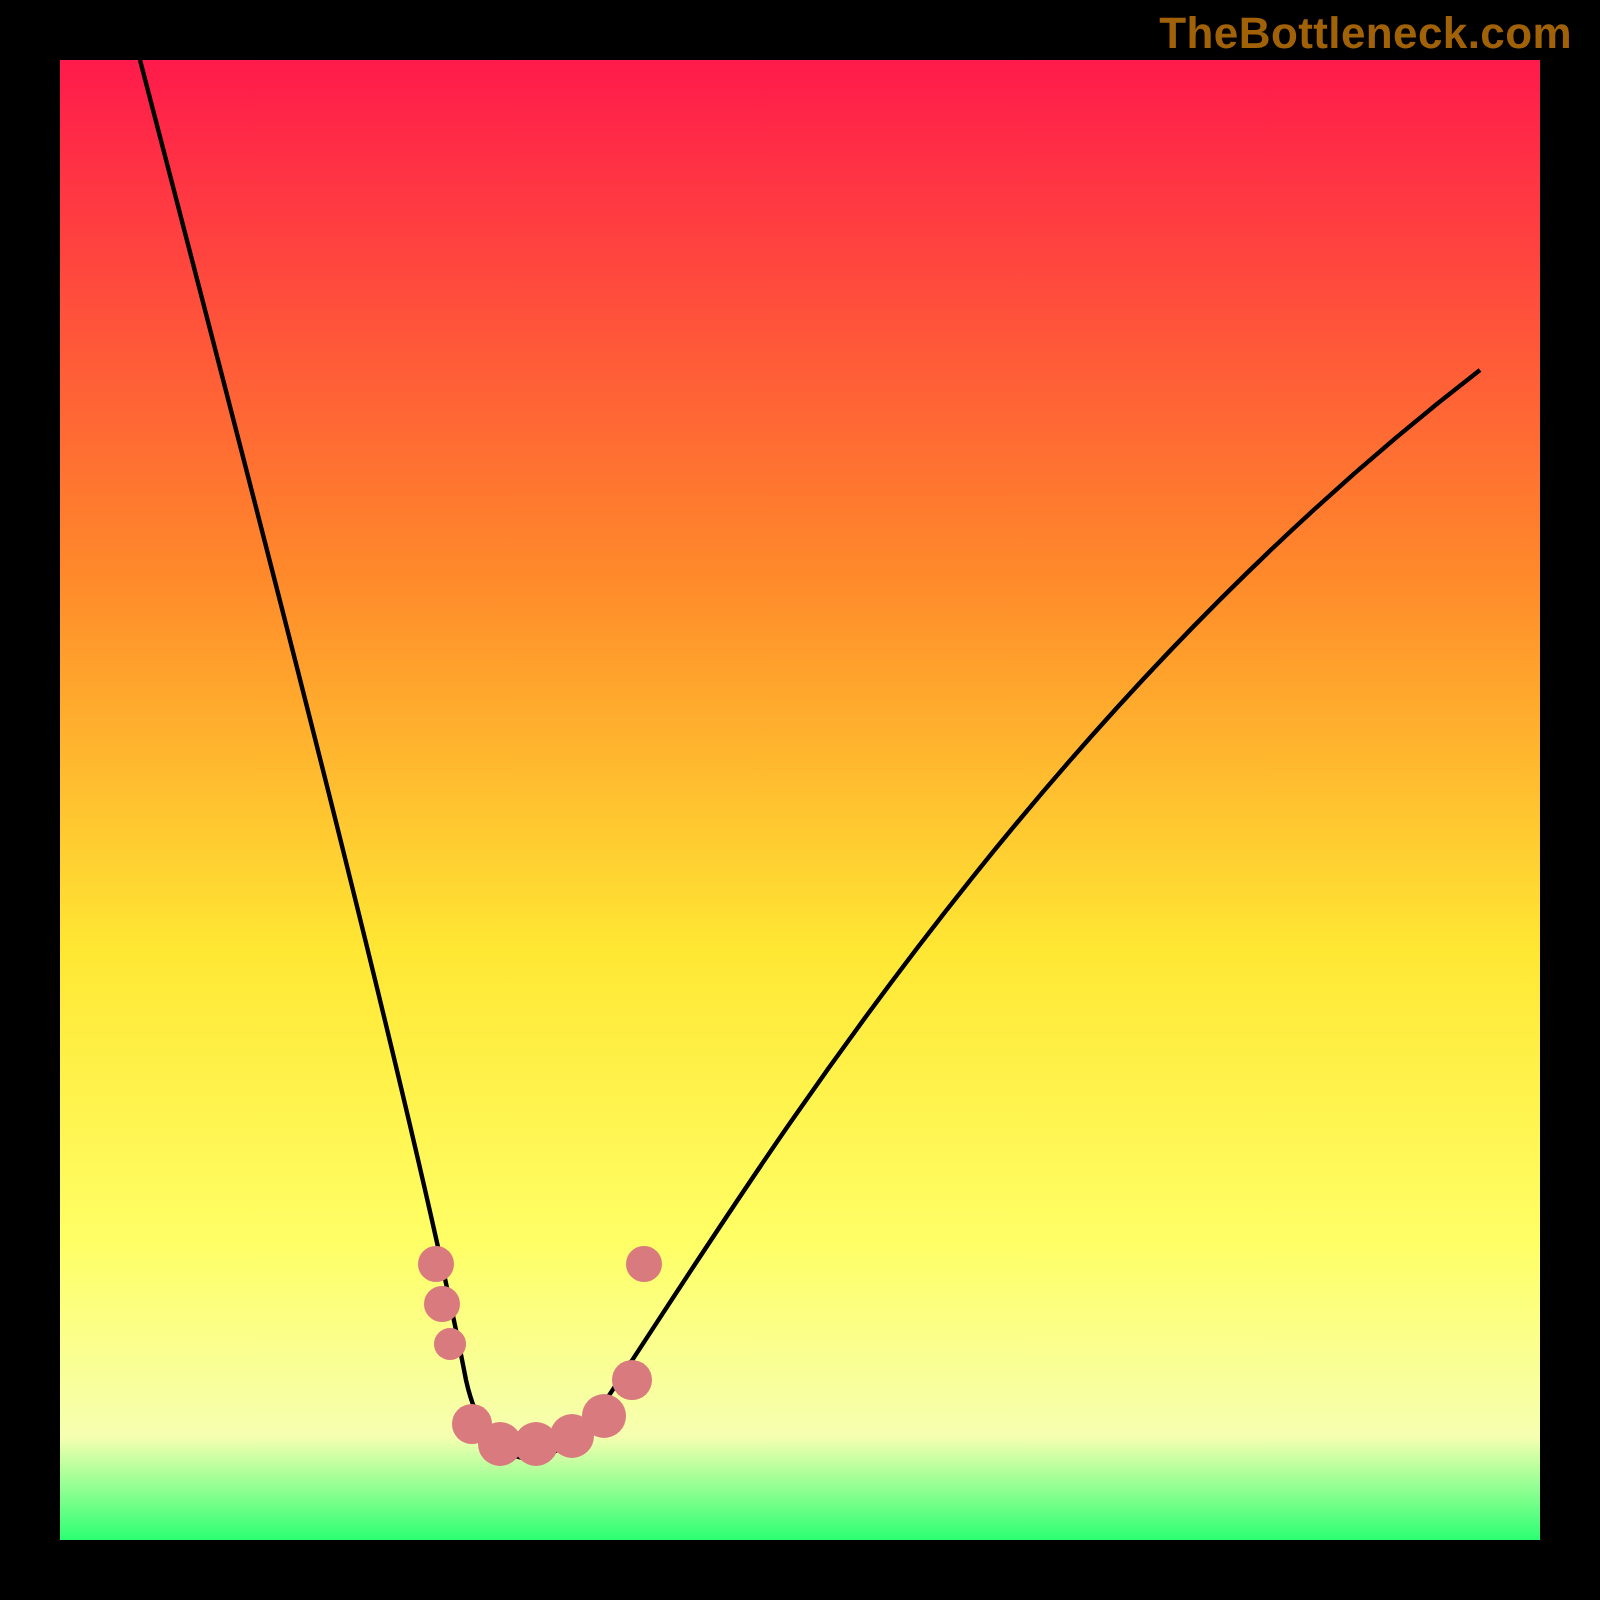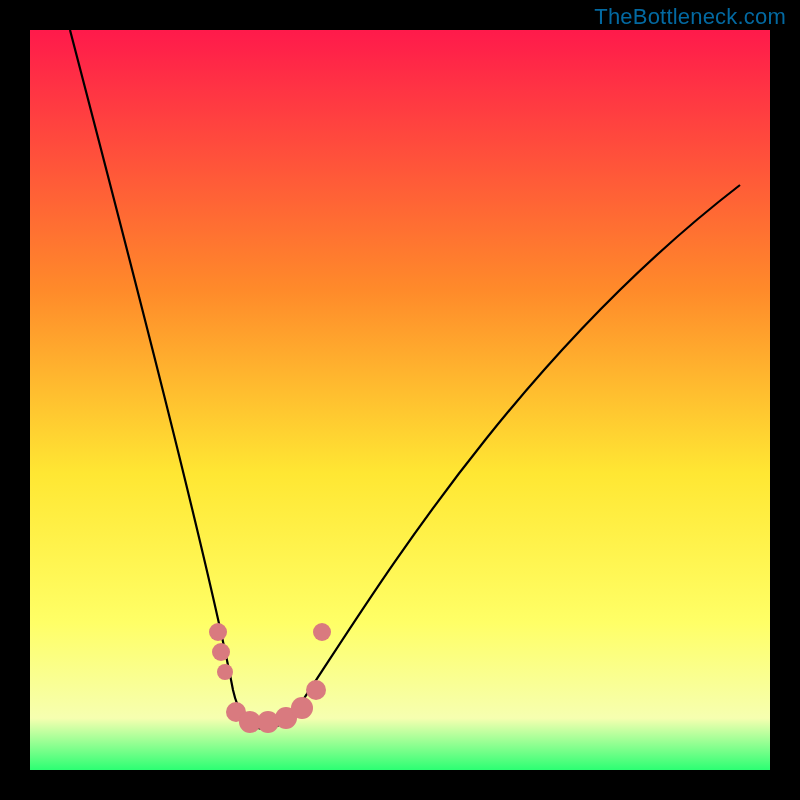--- a/index.html
+++ b/index.html
@@ -24,8 +24,8 @@
     top: 4px;
     right: 14px;
     font-size: 22px;
-    font-weight: 400;
-    color: #0369a1;
+    font-weight: 700;
+    color: #a16207;
     letter-spacing: 0.2px;
     z-index: 20;
     user-select: none;

